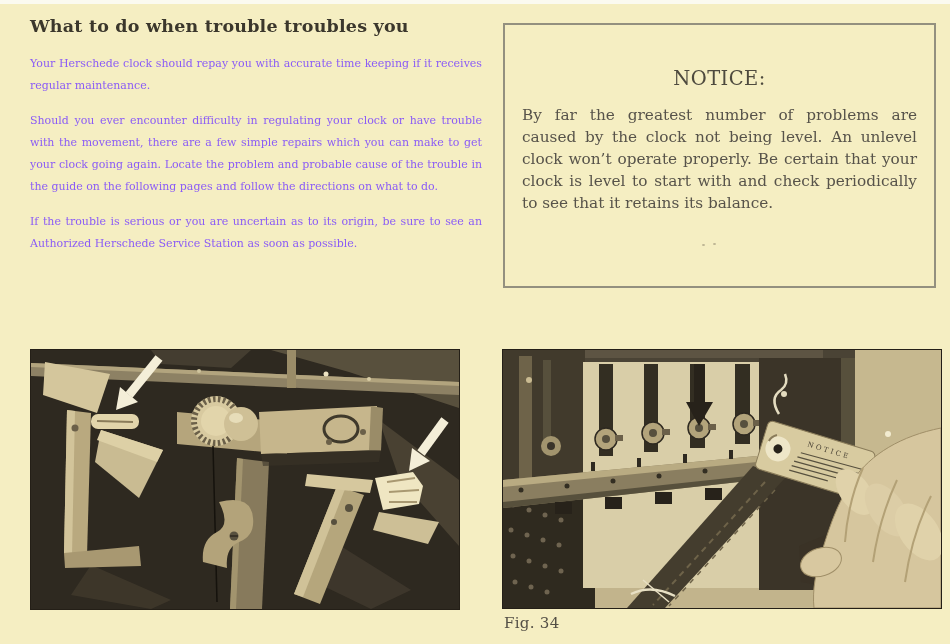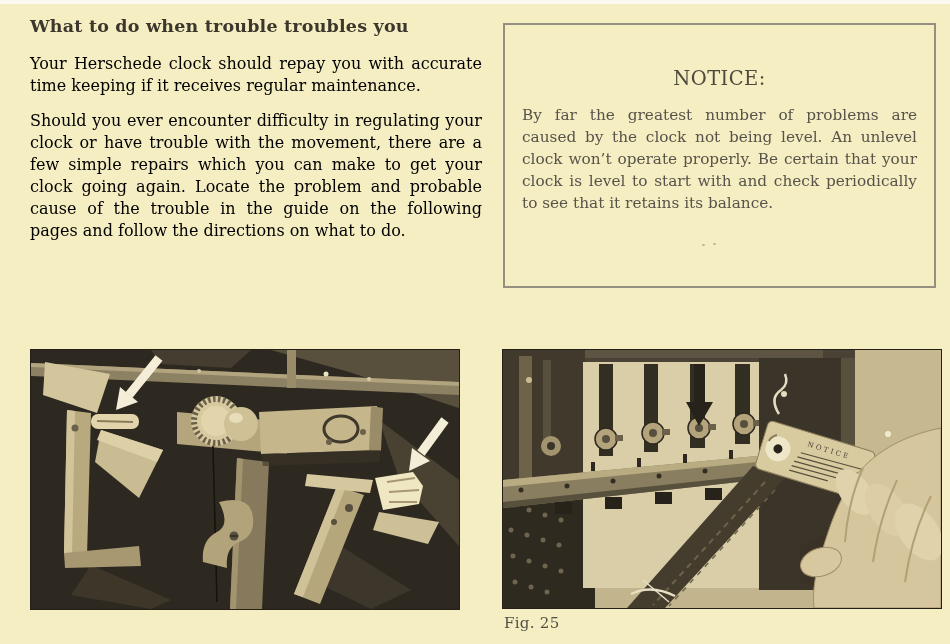--- a/index.html
+++ b/index.html
@@ -12,7 +12,7 @@
   .article{position:absolute;left:30px;top:16px;width:452px;}
   .article h1{font-size:17.5px;font-weight:bold;line-height:1.25;margin:0 0 15px 0;
               color:#3b372c;letter-spacing:.2px;}
-  .article p{font-size:16px;line-height:22px;margin:0 0 13px 0;color:#000000;
+  .article p{font-size:11px;line-height:22px;margin:0 0 13px 0;color:#8b5cf6;
              text-align:justify;}
 
   

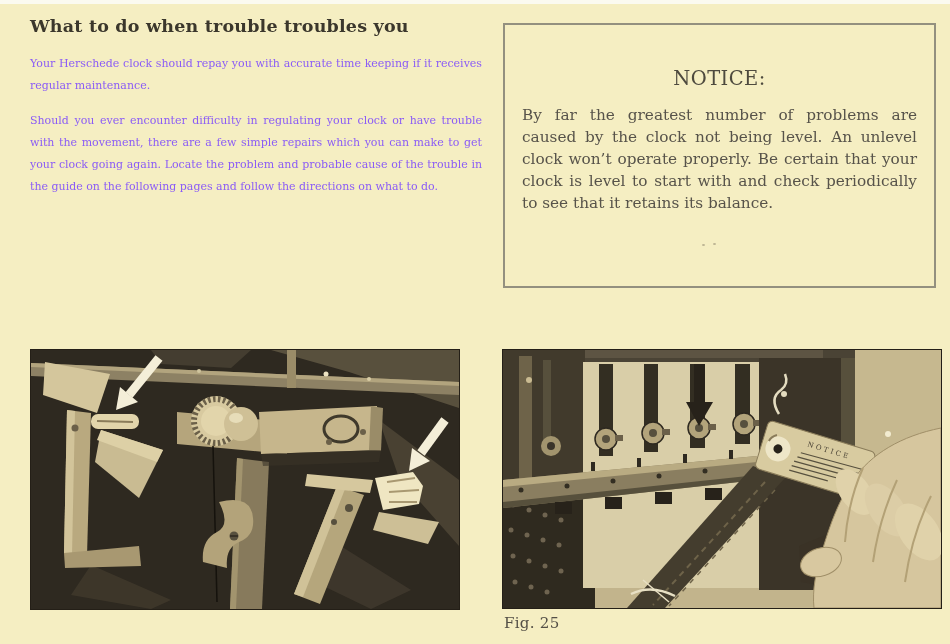--- a/index.html
+++ b/index.html
@@ -43,6 +43,7 @@
     <h1>What to do when trouble troubles you</h1>
     <p>Your Herschede clock should repay you with accurate time keeping if it receives regular maintenance.</p>
     <p>Should you ever encounter difficulty in regulating your clock or have trouble with the movement, there are a few simple repairs which you can make to get your clock going again. Locate the problem and probable cause of the trouble in the guide on the following pages and follow the directions on what to do.</p>
+    <p>If the trouble is serious or you are uncertain as to its origin, be sure to see an Authorized Herschede Service Station as soon as possible.</p>
   </section>
 
   <aside class="notice">

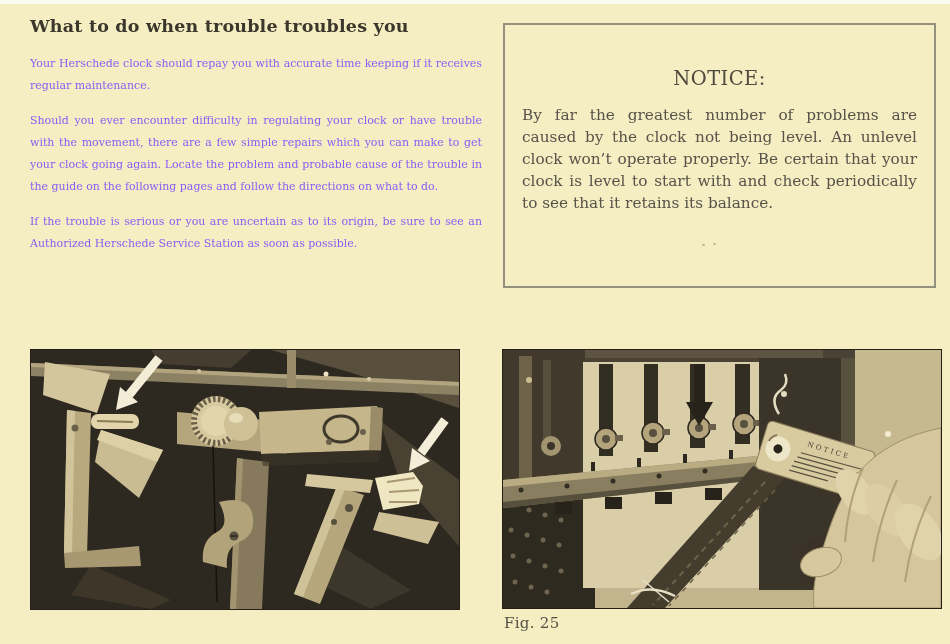--- a/index.html
+++ b/index.html
@@ -263,7 +263,7 @@
         <ellipse cx="318" cy="212" rx="21" ry="14" fill="#d8c8a0" stroke="#a08f68" stroke-width="1" transform="rotate(-18 318 212)"></ellipse>
       </g>
     </svg>
-    <figcaption>Fig. 25</figcaption>
+    <figcaption>Fig. 34</figcaption>
   </figure>
 </div>
 

